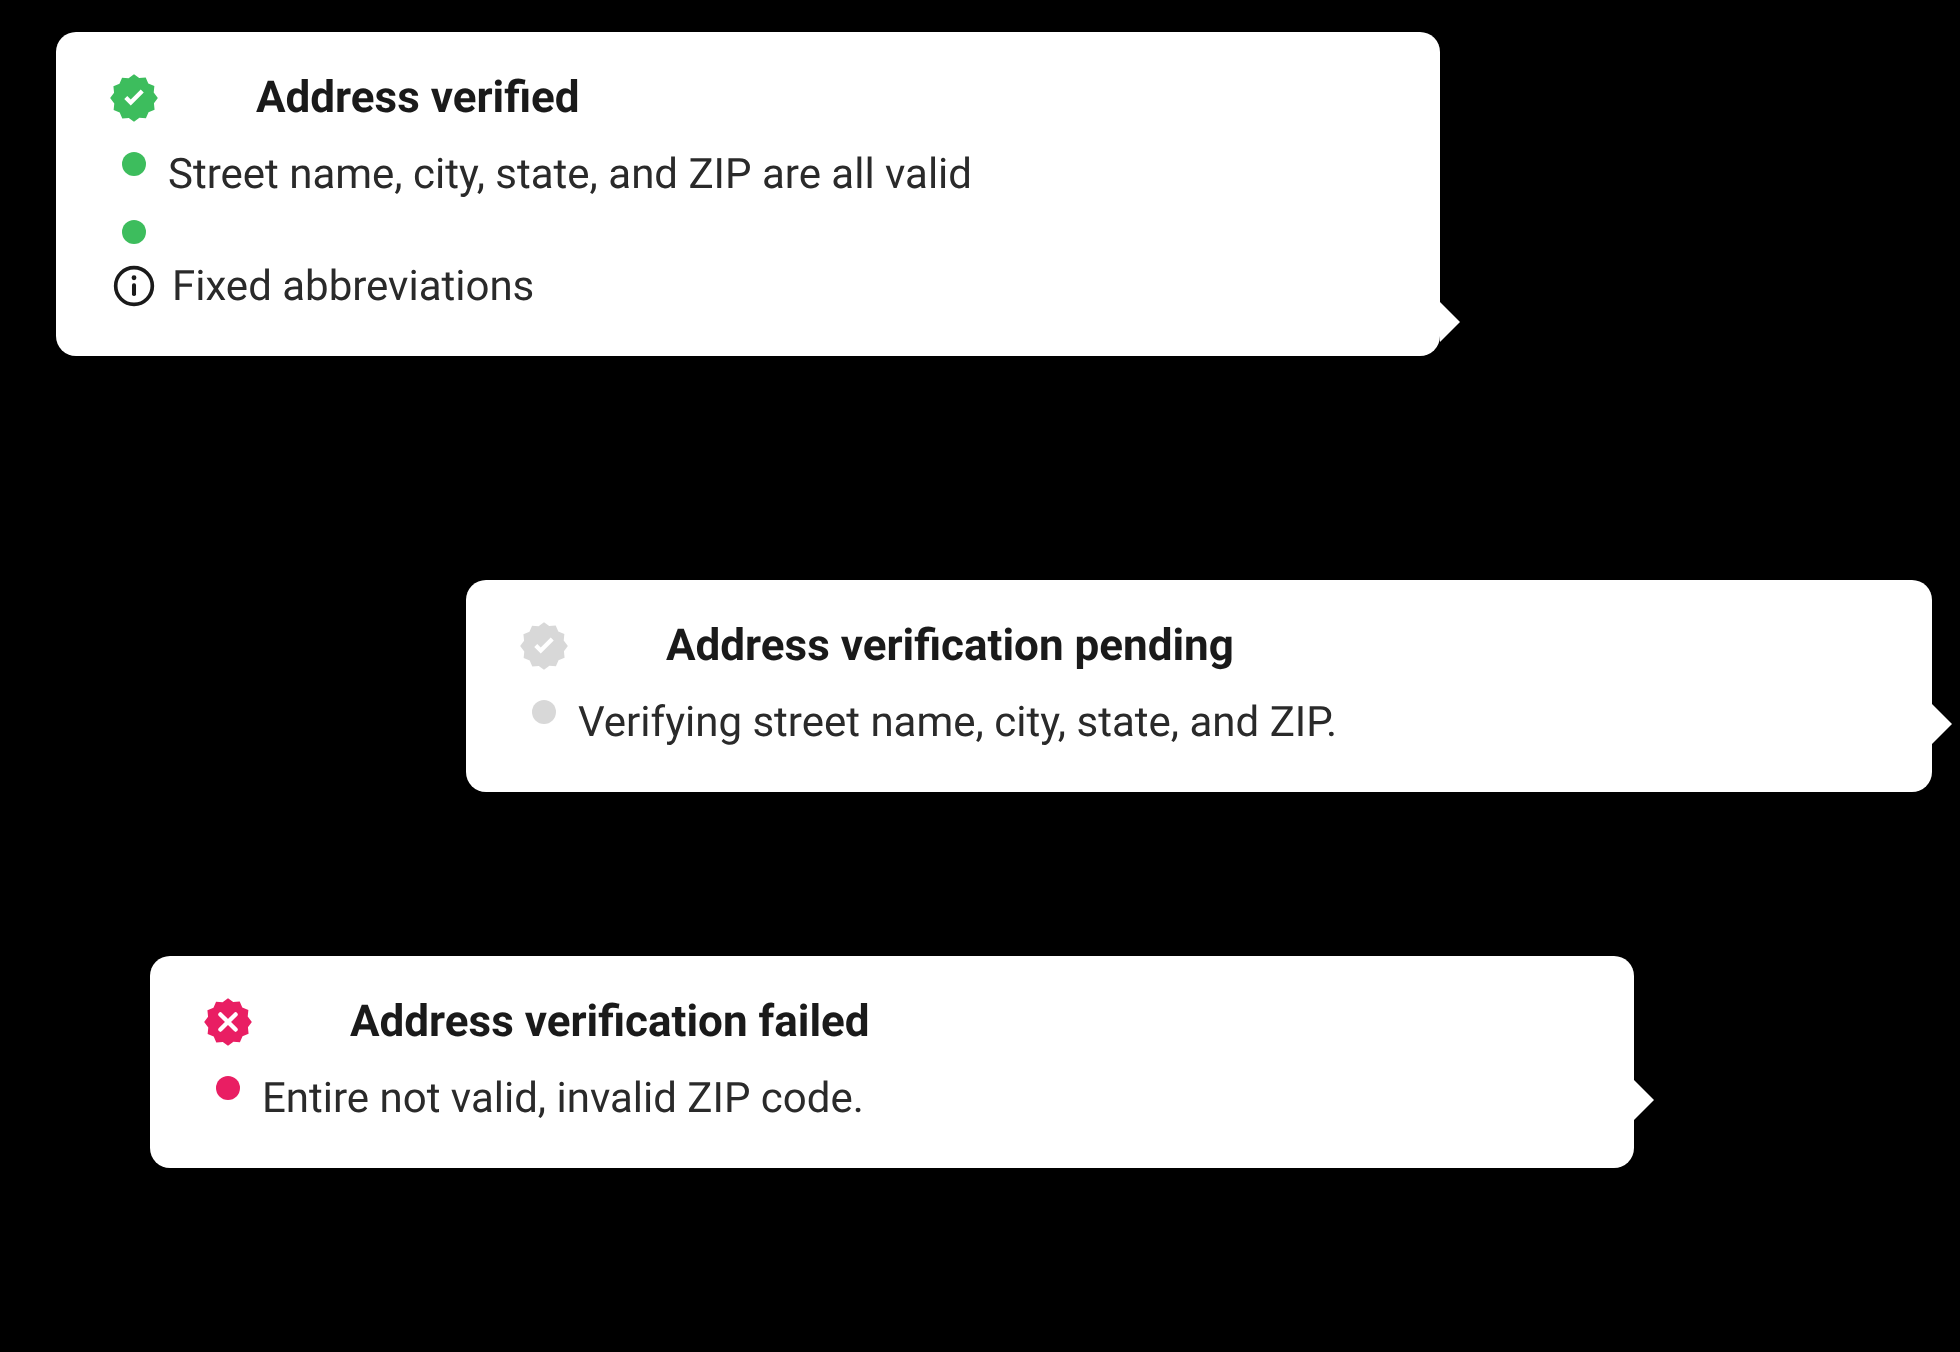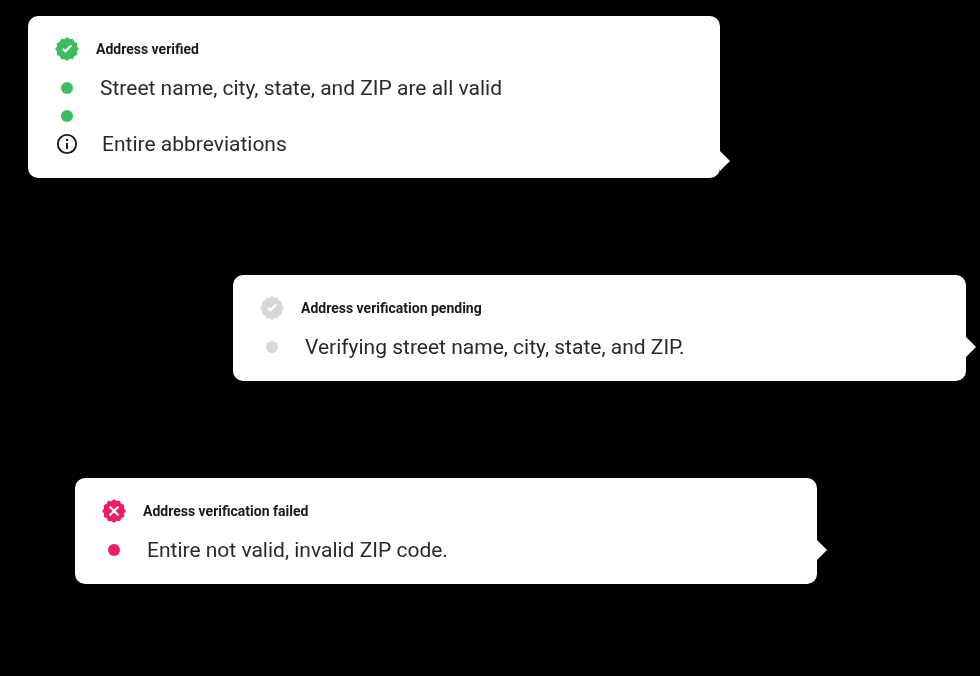--- a/index.html
+++ b/index.html
@@ -62,9 +62,10 @@
       margin-bottom: 14px;
     }
     .card-title {
-      font-size: 14px;
+      font-size: 22px;
       font-weight: 700;
       color: #1a1a1a;
+      margin-left: 32px;
     }
     .card-row {
       display: flex;

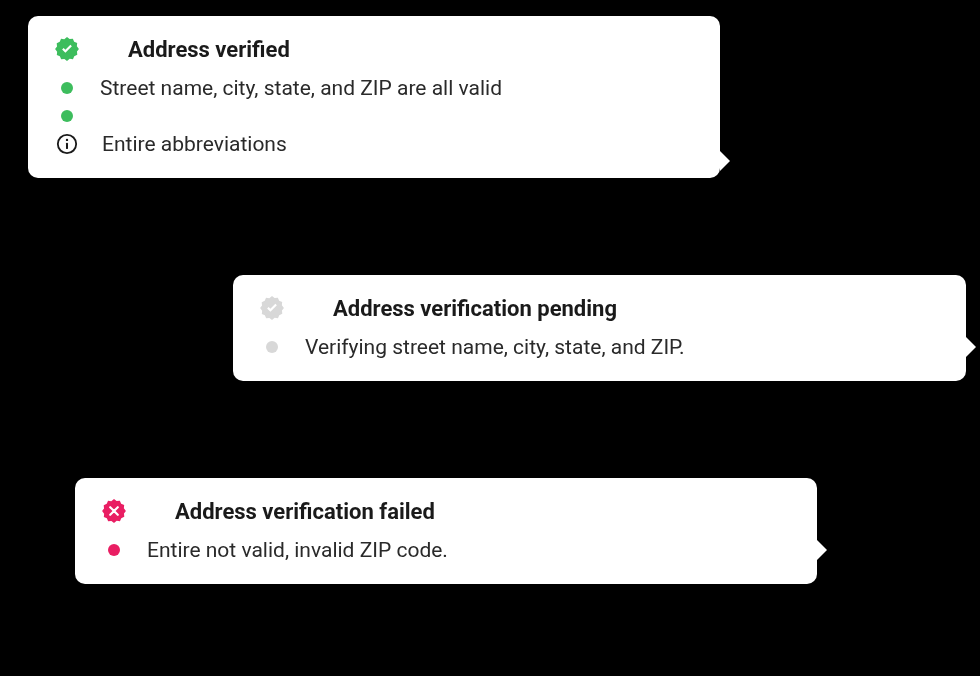--- a/index.html
+++ b/index.html
@@ -69,8 +69,8 @@
     }
     .card-row {
       display: flex;
-      align-items: center;
-      gap: 24px;
+      align-items: flex-start;
+      gap: 8px;
       margin-bottom: 10px;
     }
     .card-row:last-child {

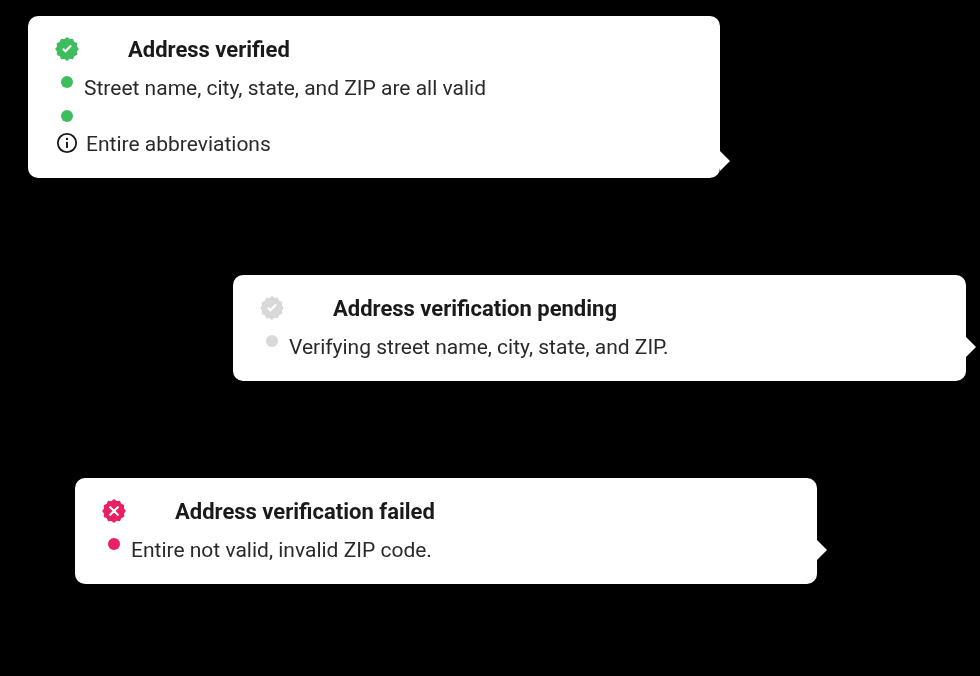--- a/index.html
+++ b/index.html
@@ -144,7 +144,7 @@
         <rect x="10.9" y="10.5" width="2.2" height="7" fill="#1a1a1a" rx="1"></rect>
       </svg>
     </span>
-    <span class="card-text">Entire abbreviations</span>
+    <span class="card-text">Fixed abbreviations</span>
   </div>
 </div>
 

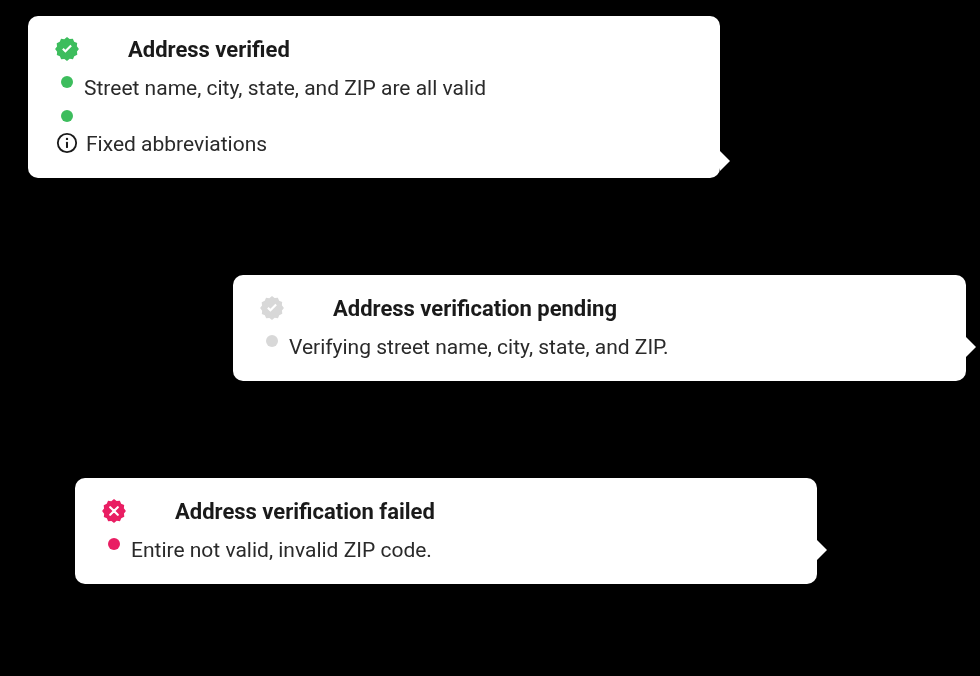--- a/index.html
+++ b/index.html
@@ -41,7 +41,7 @@
     }
     .card-pending {
       left: 233px;
-      top: 275px;
+      top: 290px;
       width: 733px;
     }
     .card-pending::after {

